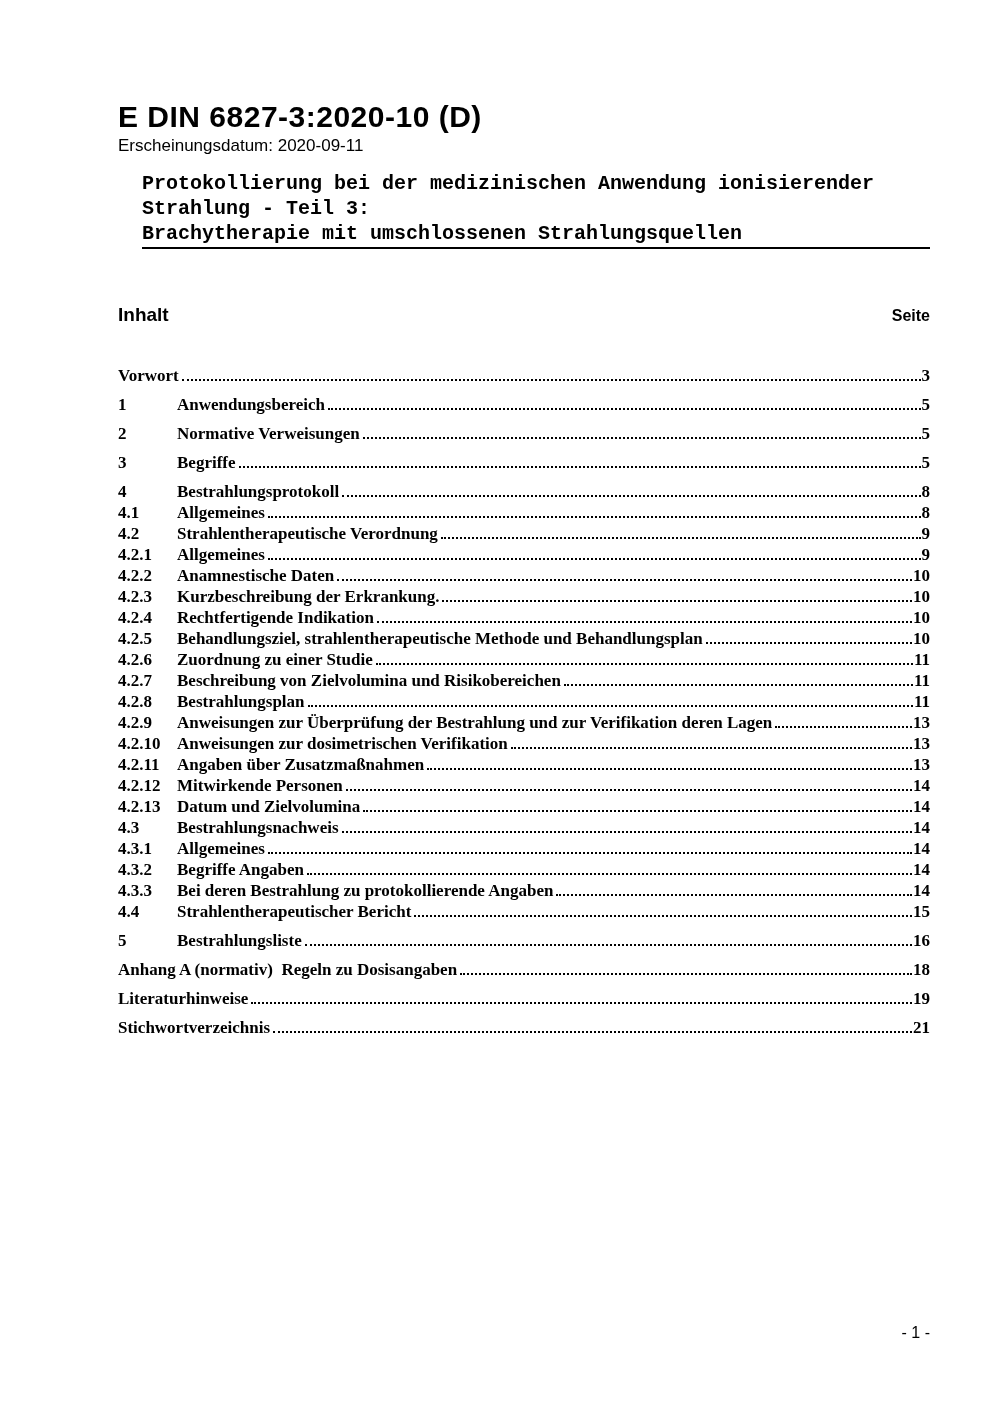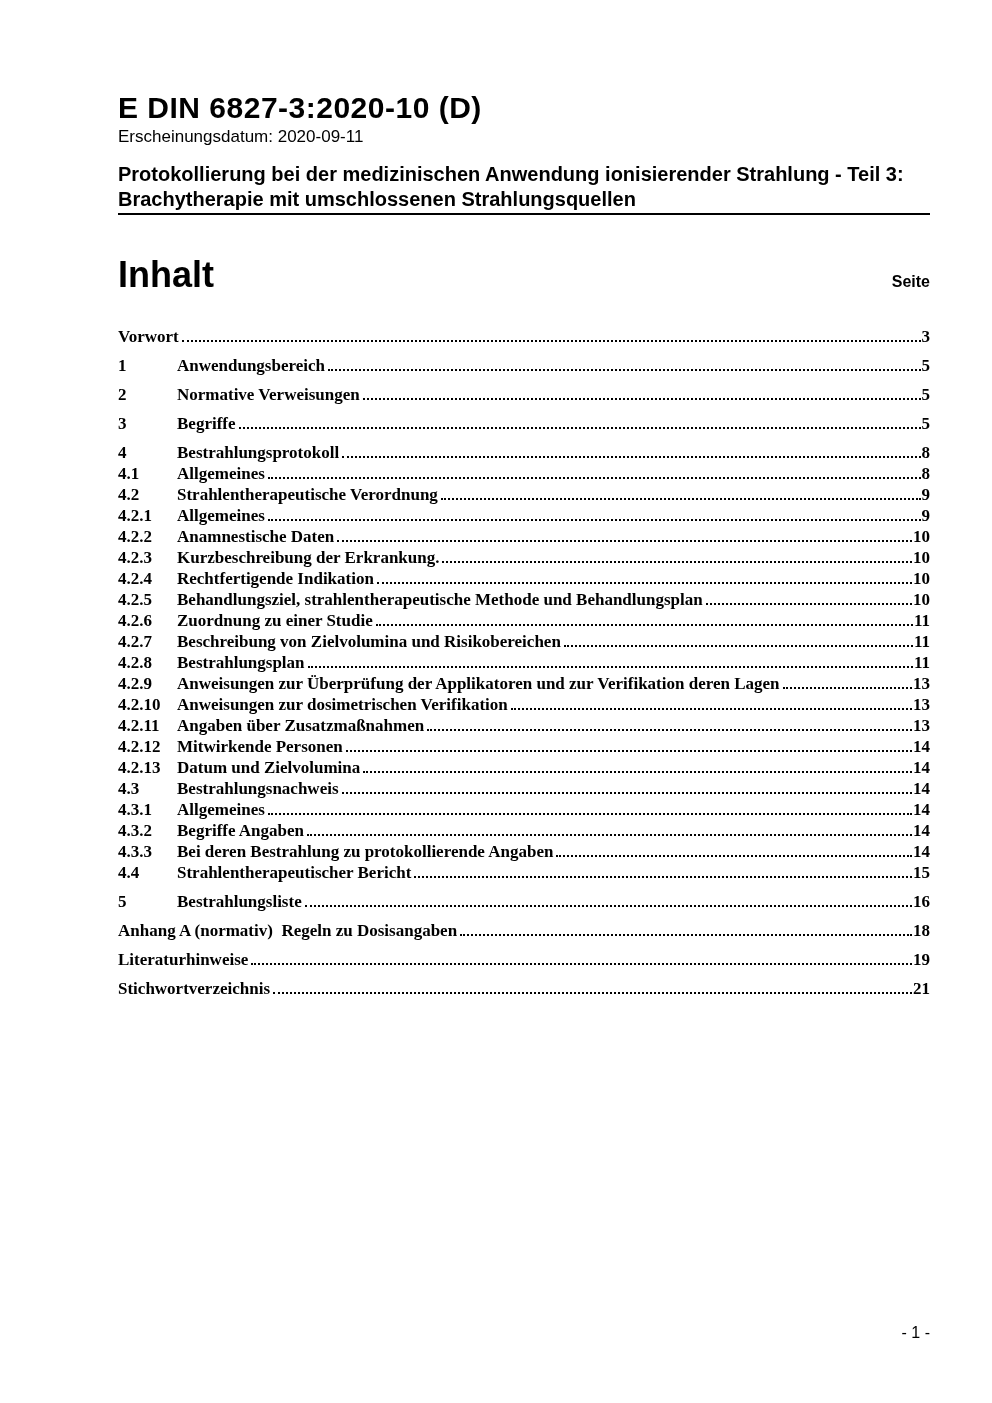--- a/index.html
+++ b/index.html
@@ -22,7 +22,7 @@
     position: absolute;
     left: 118px;
     right: 62px;
-    top: 3px;
+    top: 12px;
     padding-top: 88px;
   }
   

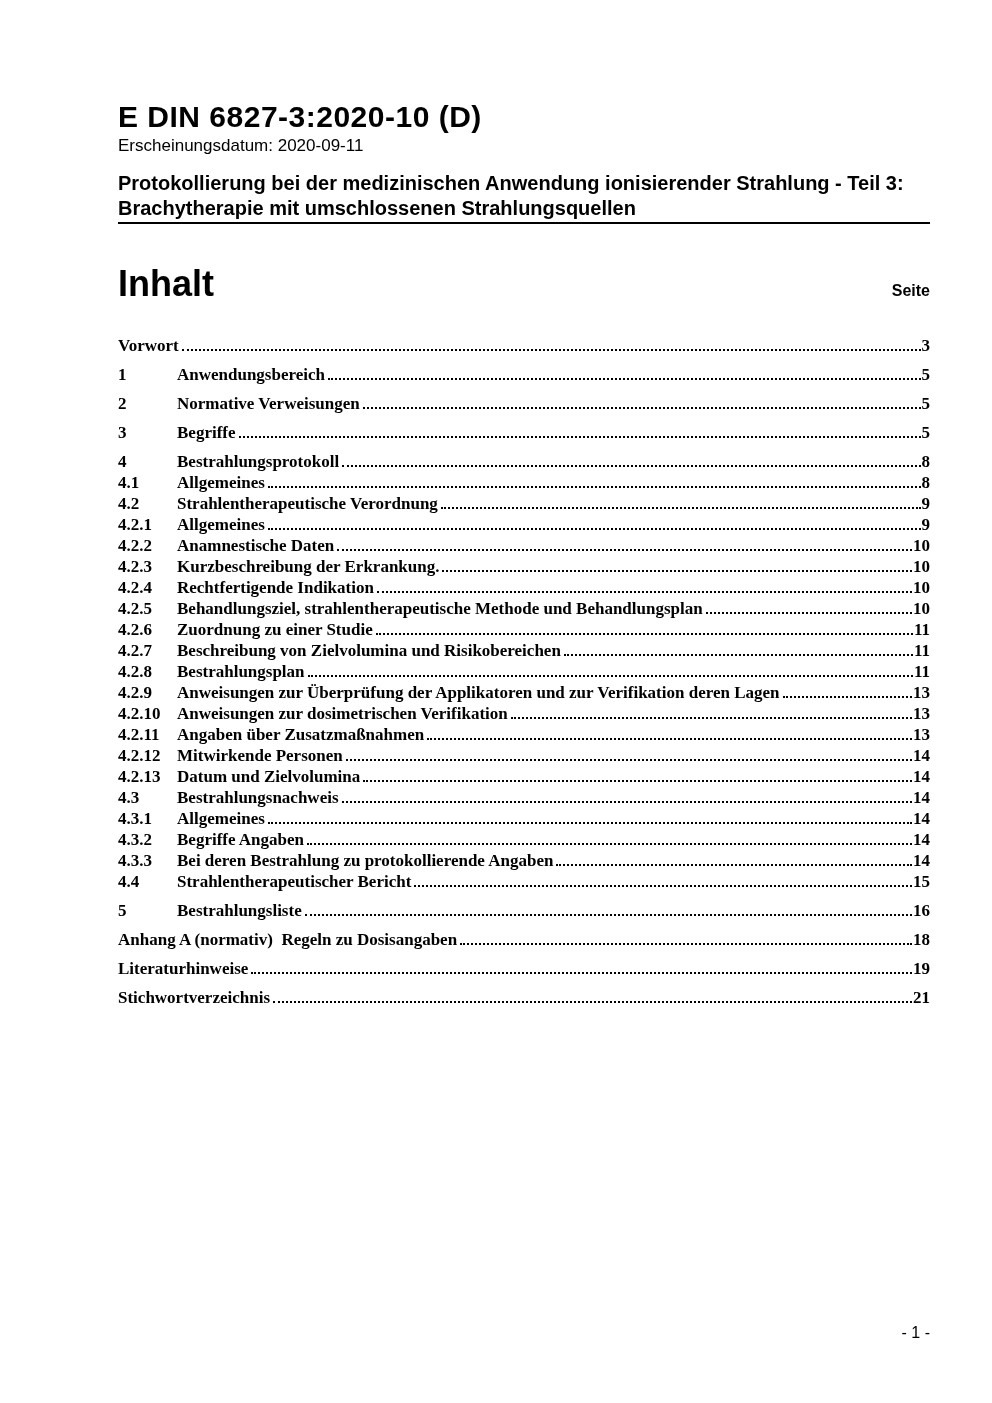--- a/index.html
+++ b/index.html
@@ -42,12 +42,13 @@
   }
   .subject {
     margin-top: 15px;
-    font-family: Liberation Sans, sans-serif;
+    font-family: Liberation Mono, monospace;
     font-size: 20px;
     line-height: 25px;
     font-weight: 700;
     border-bottom: 2px solid #000;
     padding-bottom: 1px;
+    margin-left: 24px;
   }
   
   .inhalt-row {

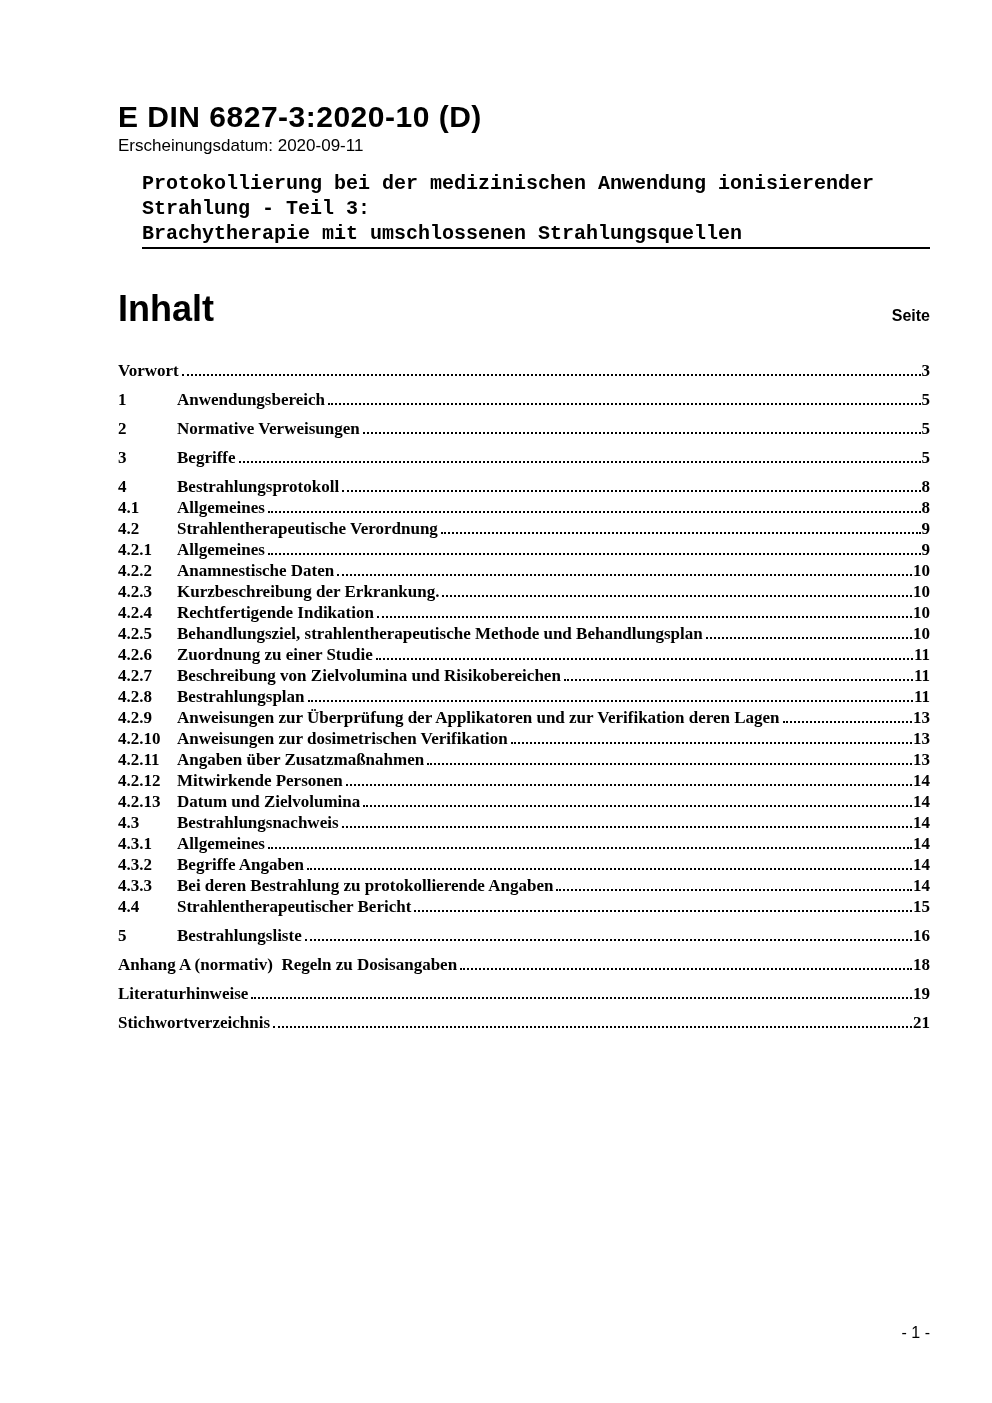--- a/index.html
+++ b/index.html
@@ -59,7 +59,7 @@
   }
   .inhalt-title {
     font-family: "Liberation Sans", sans-serif;
-    font-size: 36px;
+    font-size: 19px;
     line-height: 30px;
     font-weight: 700;
   }

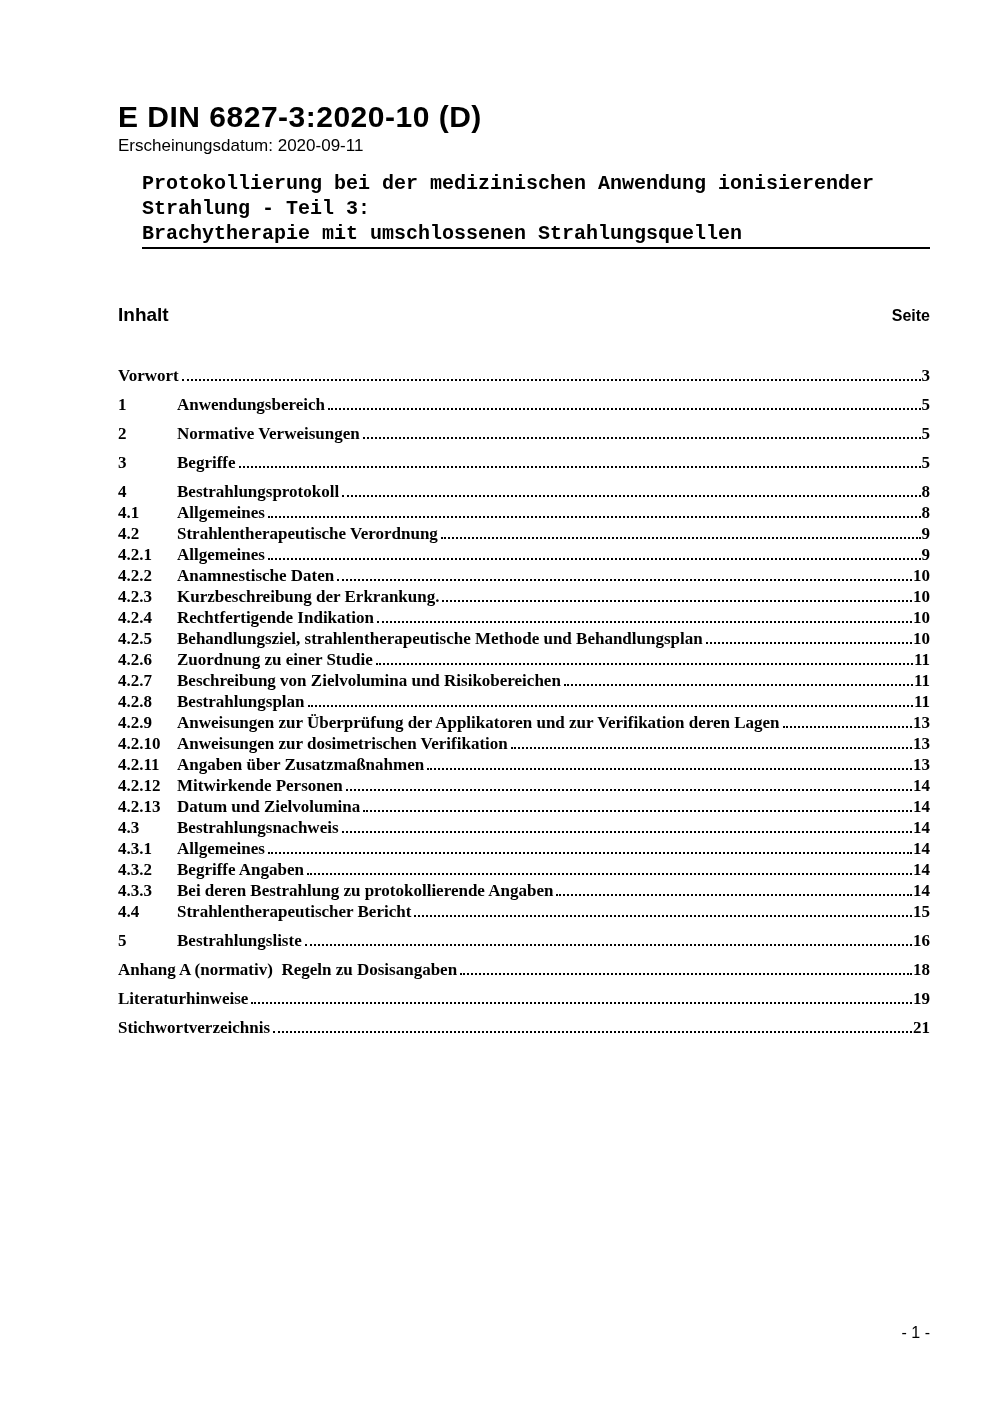--- a/index.html
+++ b/index.html
@@ -220,7 +220,7 @@
   </div>
         <div class="toc-row">
     <span class="toc-num">4.2.9</span>
-    <span class="toc-title">Anweisungen zur Überprüfung der Applikatoren und zur Verifikation deren Lagen</span>
+    <span class="toc-title">Anweisungen zur Überprüfung der Bestrahlung und zur Verifikation deren Lagen</span>
     <span class="leader"></span>
     <span class="toc-page">13</span>
   </div>

